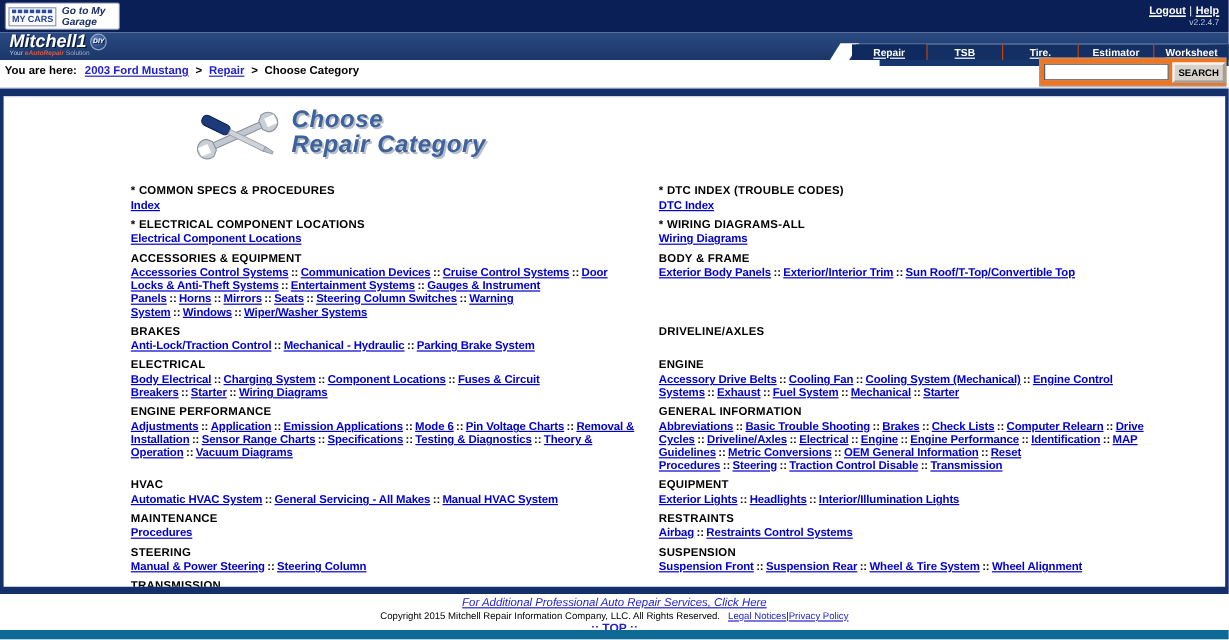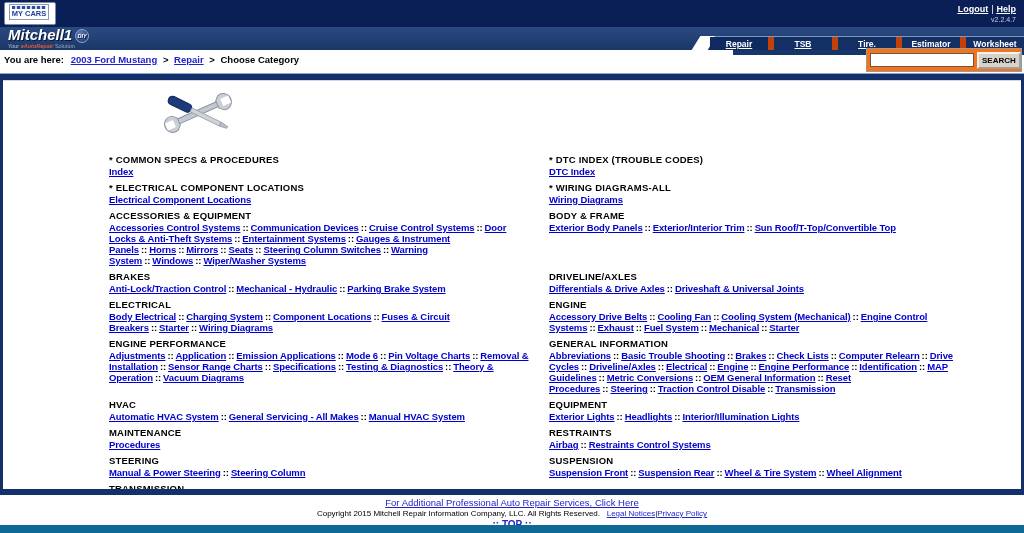--- a/index.html
+++ b/index.html
@@ -11,7 +11,7 @@
   .topbar { position:absolute; left:0; top:0; width:1024px; height:27px; background:#0a1f55; }
   .mycars-btn { position:absolute; left:4px; top:2px; height:23px; background:#fff;
     border:1px solid #7e8aa8; border-radius:2px; display:flex; align-items:center; gap:4px;
-    padding:1px 4px 1px 2px; cursor:pointer;flex-direction:column; }
+    padding:1px 4px 1px 2px; cursor:pointer; }
   .plate { border:1px solid #8d99b8; background:#fdfdfd; padding:0 2px 1px 2px; text-align:center; }
   .plate-banner { height:3px; background:repeating-linear-gradient(90deg,#2a4fa0 0 3px,#cdd8f0 3px 5px); margin:1px 0 1px 0; }
   .plate-text { font-size:7.5px; font-weight:bold; color:#24409a; letter-spacing:0; line-height:8px; }

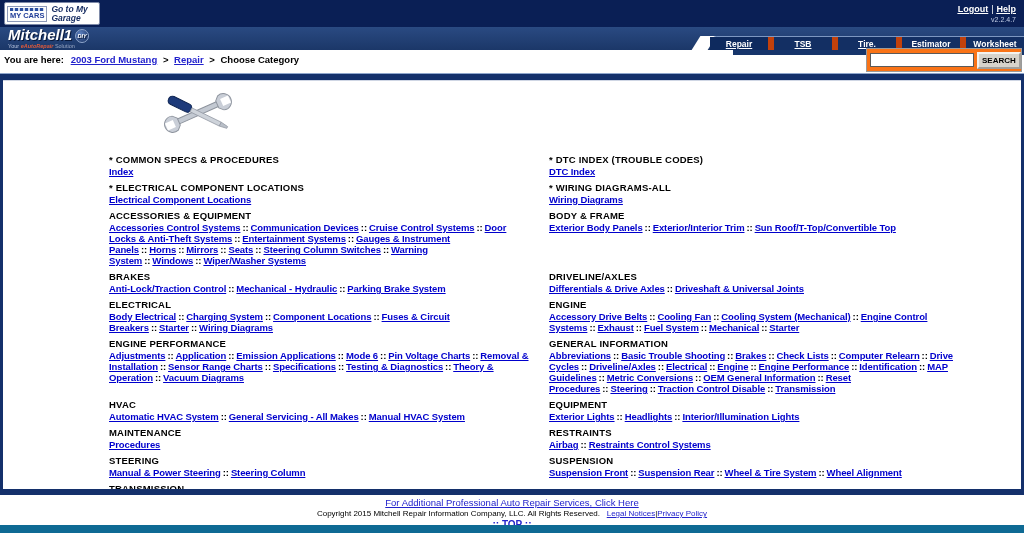--- a/index.html
+++ b/index.html
@@ -42,7 +42,7 @@
   .tab-slash { position:absolute; top:36px; right:312px; width:16px; height:14px;
     background:#fff; transform:skewX(-32deg); }
   .tab { flex:1 1 0; display:flex; align-items:center; justify-content:center;
-    border-left:6px solid #c2410c; cursor:pointer; }
+    border-left:1px solid #c2410c; cursor:pointer; }
   .tab:first-child { border-left:none; }
   .tab.active { background:#0e2a5e; }
   .tab span { color:#fff; font-size:8.5px; font-weight:bold; text-decoration:underline; white-space:nowrap; }

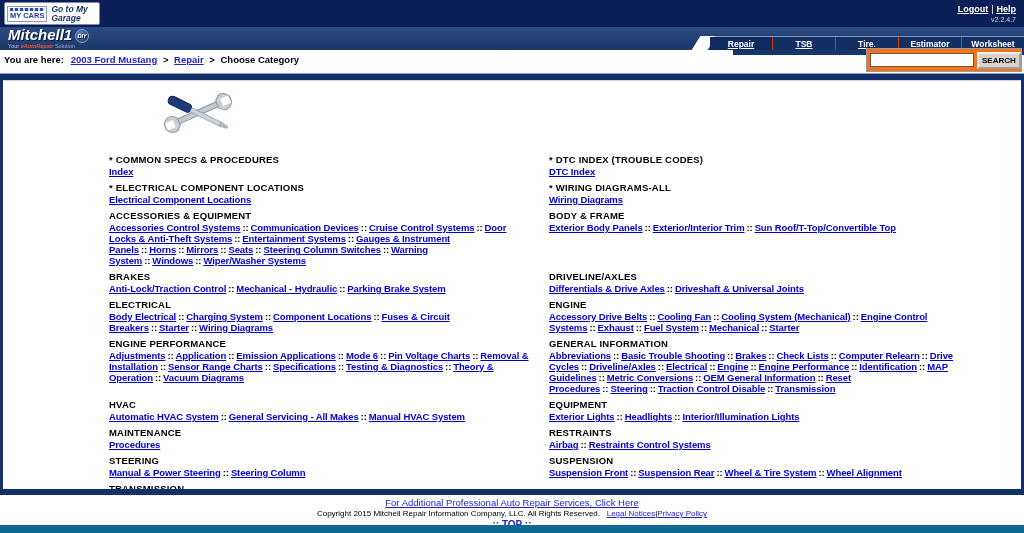--- a/index.html
+++ b/index.html
@@ -163,6 +163,10 @@
           <path d="M66 22 l8 1.2 v2 l-8 1.3 z" fill="#b9bfc8" stroke="#969ca6" stroke-width="0.8"></path>
         </g>
       </svg>
+      <div class="page-title">
+        <div>Choose</div>
+        <div>Repair Category</div>
+      </div>
     </div>
     <div class="catgrid">
         <div class="section-cell">

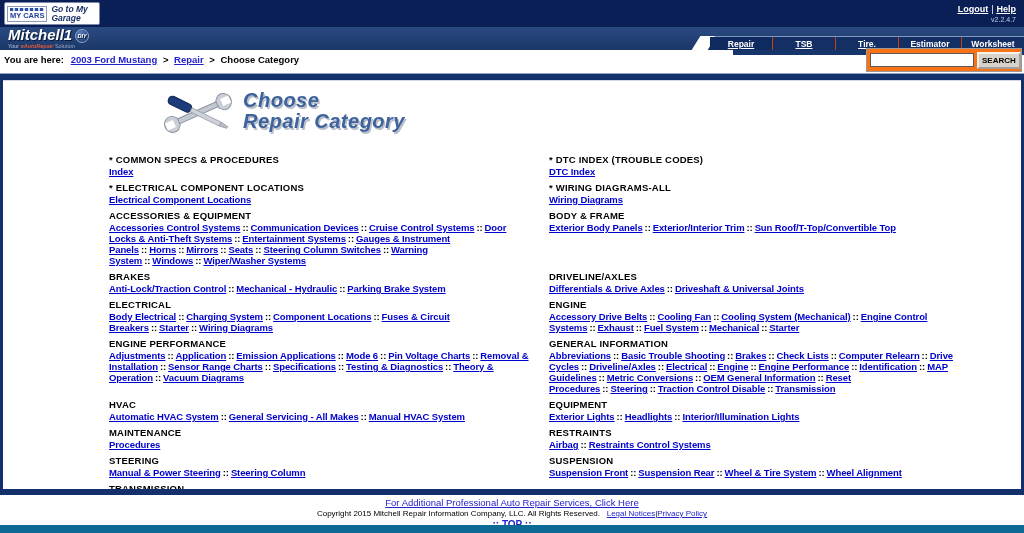--- a/index.html
+++ b/index.html
@@ -199,7 +199,6 @@
         </div>
         <div class="section-cell">
           <div class="sec-heading">DRIVELINE/AXLES</div>
-          <div class="sec-links"><a>Differentials &amp; Drive Axles</a><span class="sep">::</span><a>Driveshaft &amp; Universal Joints</a></div>
         </div>
         <div class="section-cell">
           <div class="sec-heading">ELECTRICAL</div>

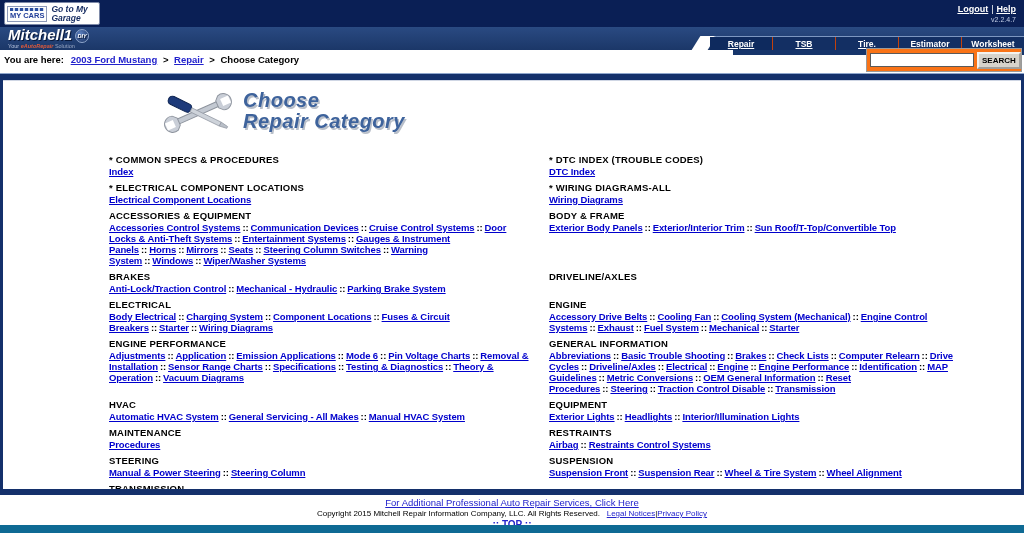--- a/index.html
+++ b/index.html
@@ -82,7 +82,7 @@
   .footer { position:absolute; left:0; top:495px; width:1024px; height:30px; background:#fff;
     text-align:center; }
   .footer-services { font-size:9.5px; margin-top:2px; }
-  .footer-services a { color:#2222cc; text-decoration:underline; cursor:pointer; }
+  .footer-services a { color:#2222cc; text-decoration:underline; cursor:pointer;font-style:italic; }
   .footer-copy { font-size:8px; color:#000; margin-top:1px; }
   .footer-copy a { color:#2222cc; text-decoration:underline; cursor:pointer; }
   .footer-top { font-size:10px; font-weight:bold; margin-top:1px; }

